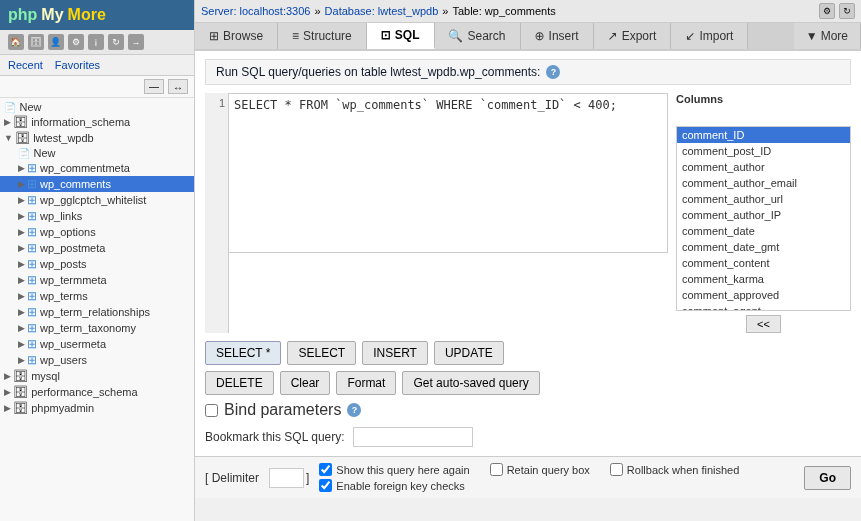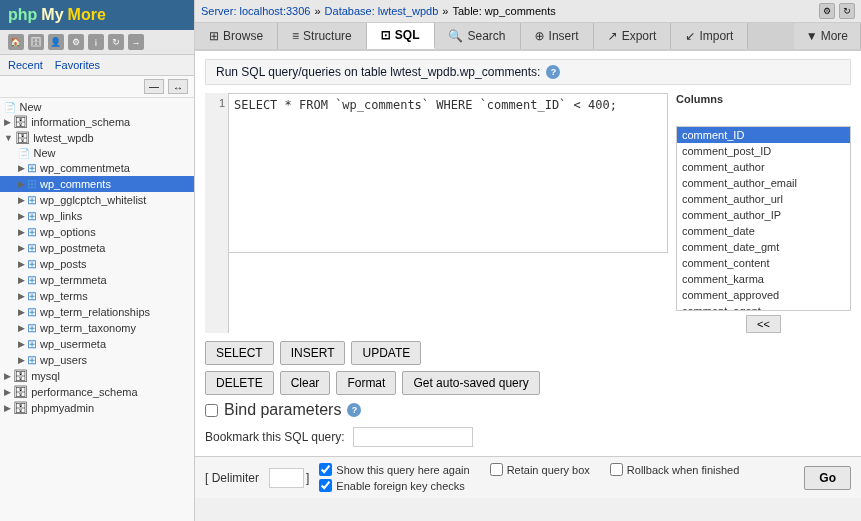--- a/index.html
+++ b/index.html
@@ -501,6 +501,7 @@
     </div>
 
     <div id="sql-buttons">
+      <button class="sql-btn primary">SELECT *</button>
       <button class="sql-btn">SELECT</button>
       <button class="sql-btn">INSERT</button>
       <button class="sql-btn">UPDATE</button>

